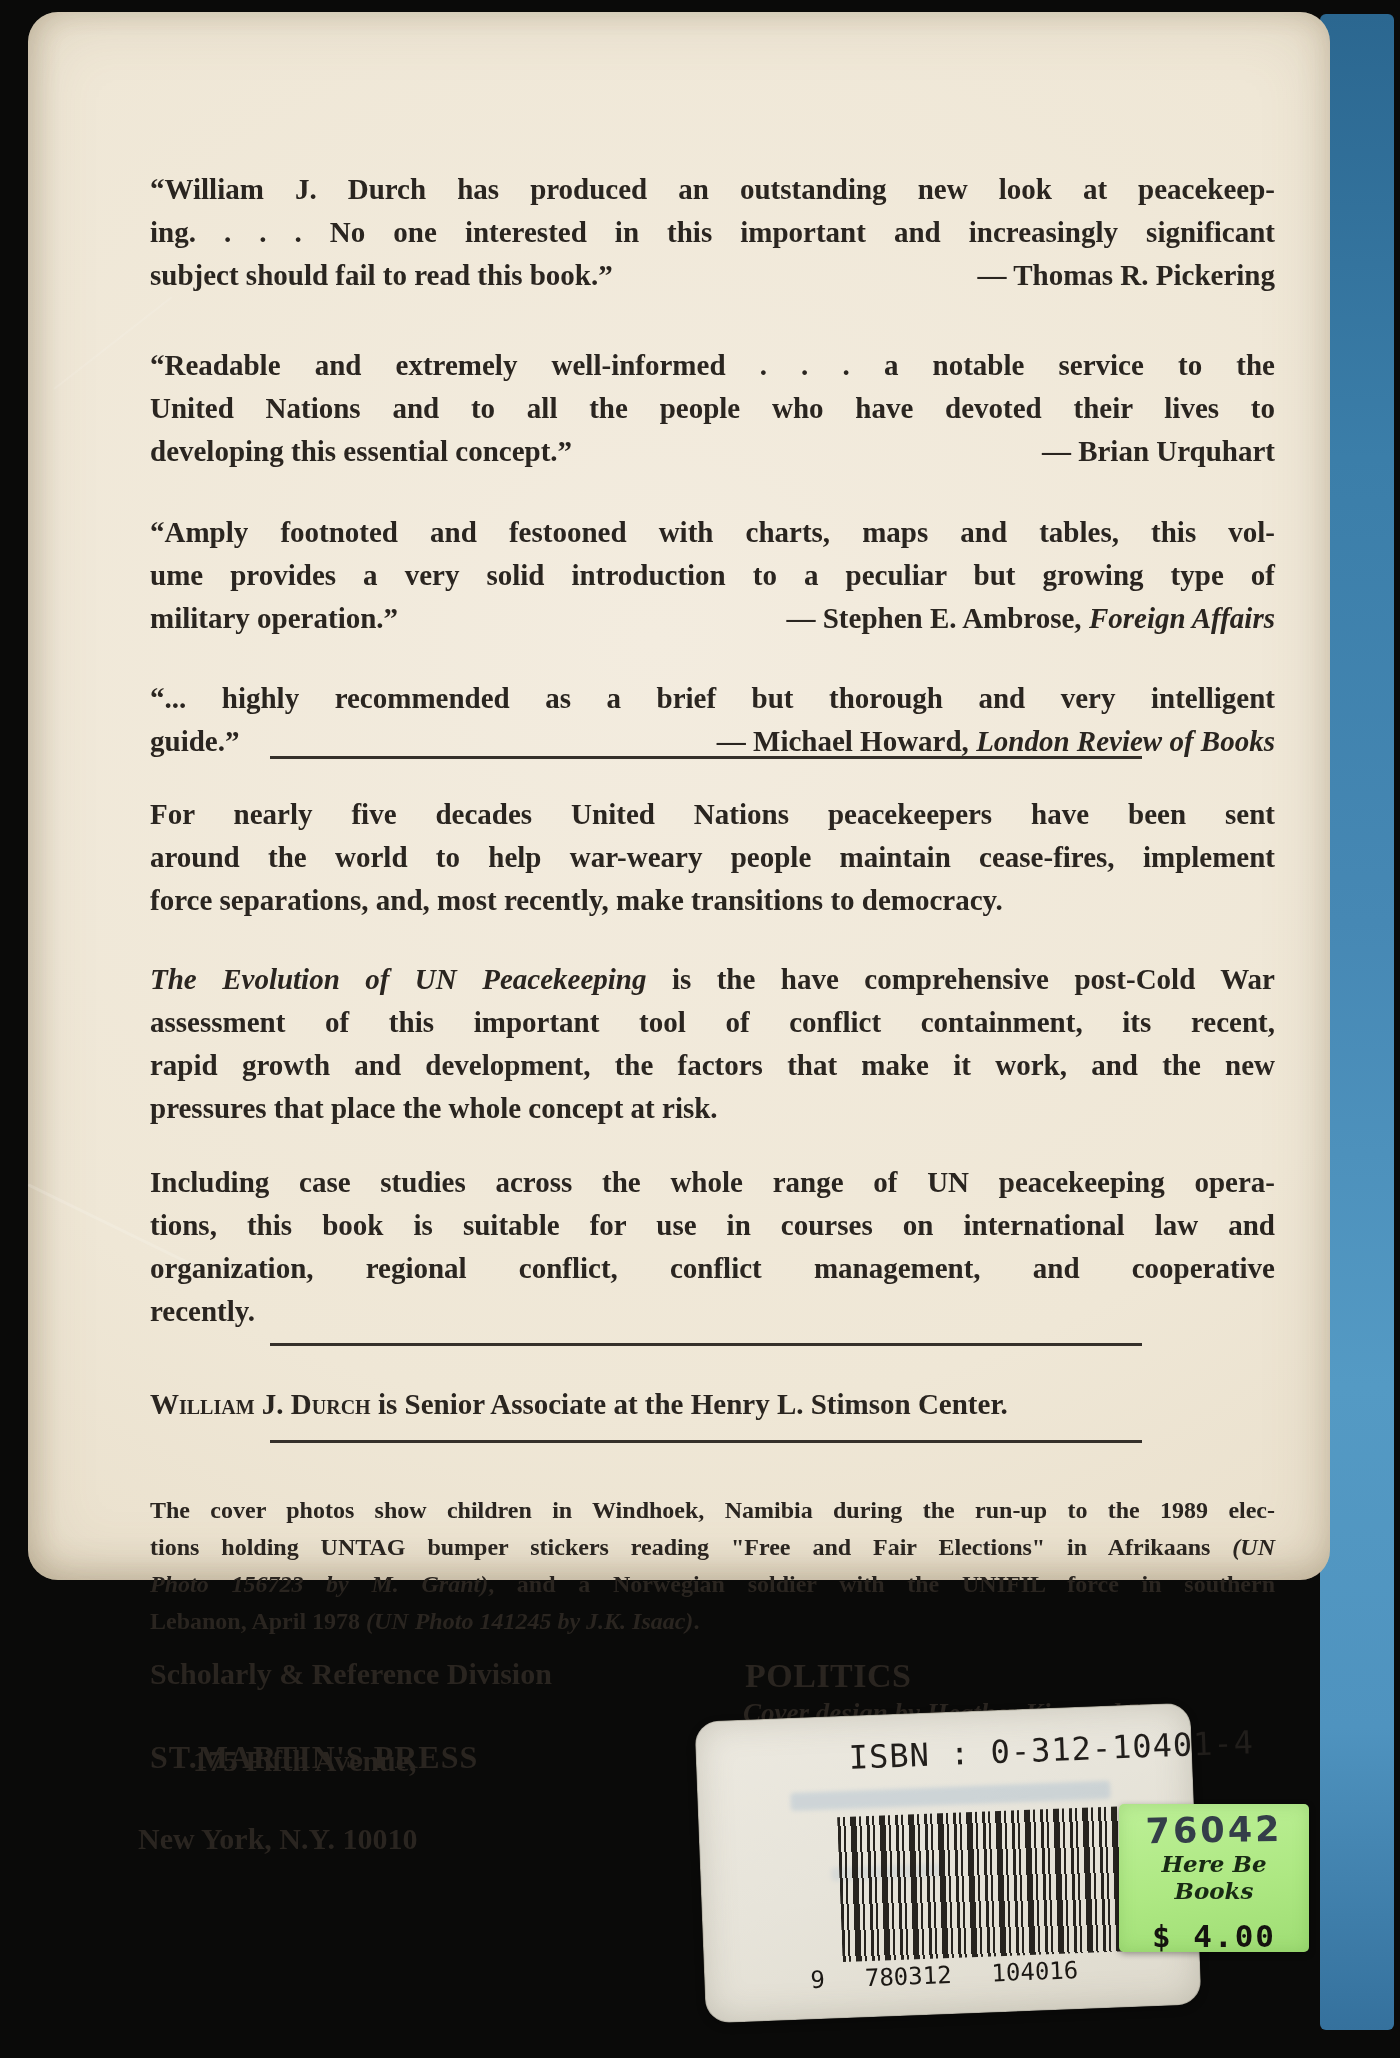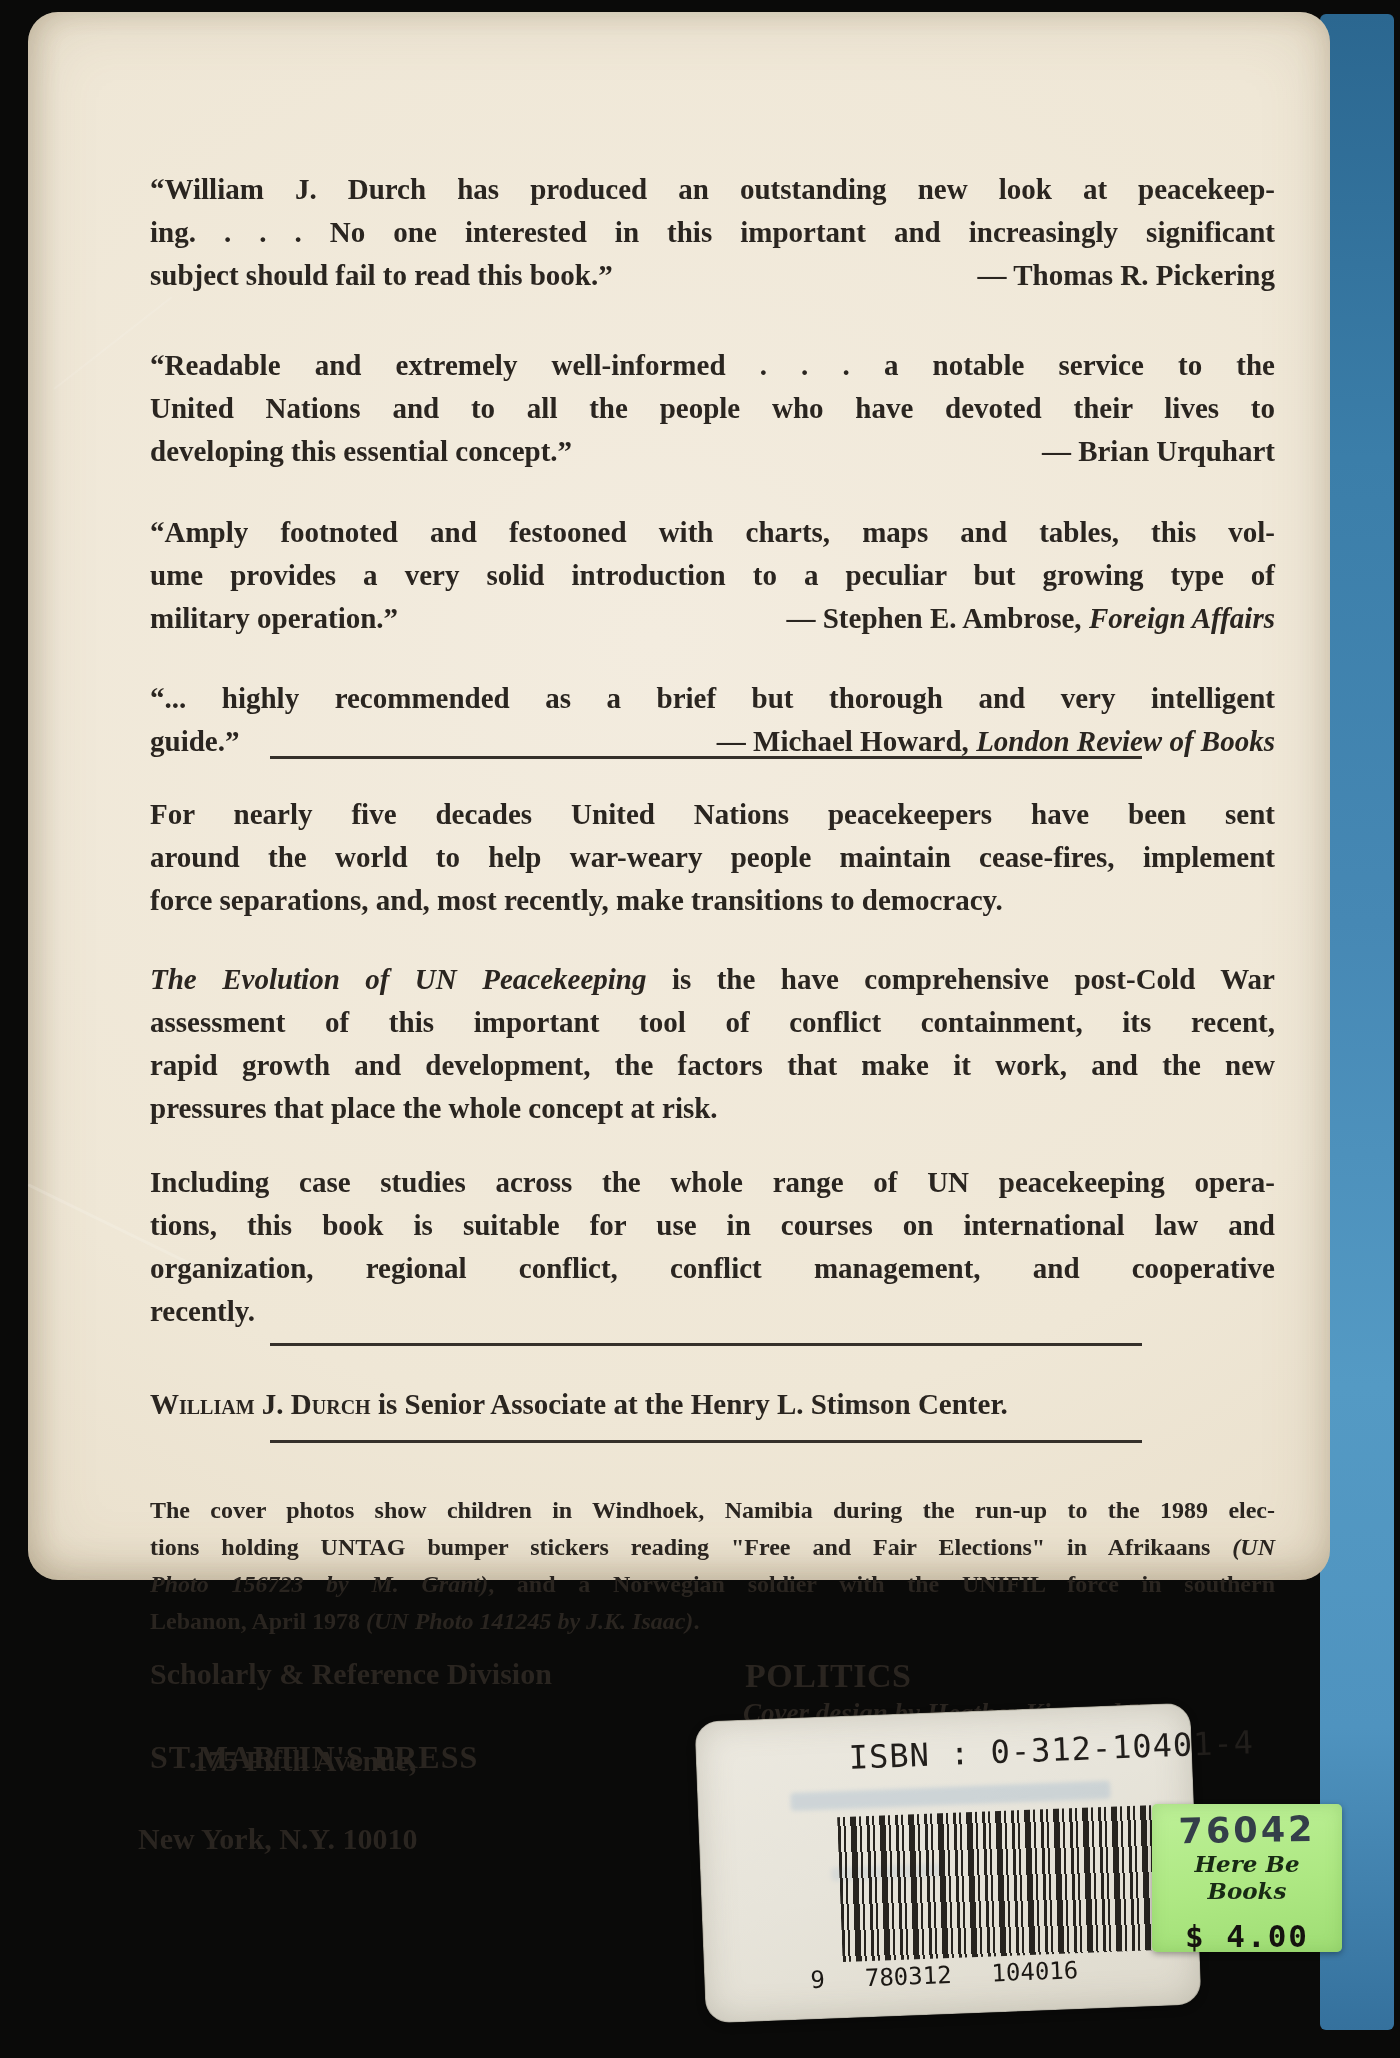--- a/index.html
+++ b/index.html
@@ -83,7 +83,7 @@
     font-family:"DejaVu Sans Mono", monospace;font-size:24px;color:#1b1814;
   }
   .price-sticker{
-    position:absolute;left:1124px;top:1792px;width:190px;height:148px;
+    position:absolute;left:1091px;top:1792px;width:190px;height:148px;
     background:linear-gradient(170deg,#bdf097 0%,#aee883 55%,#9fdd74 100%);
     border-radius:5px;
     box-shadow:0 2px 6px rgba(0,0,0,.35), inset 0 0 16px rgba(90,150,60,.25);

